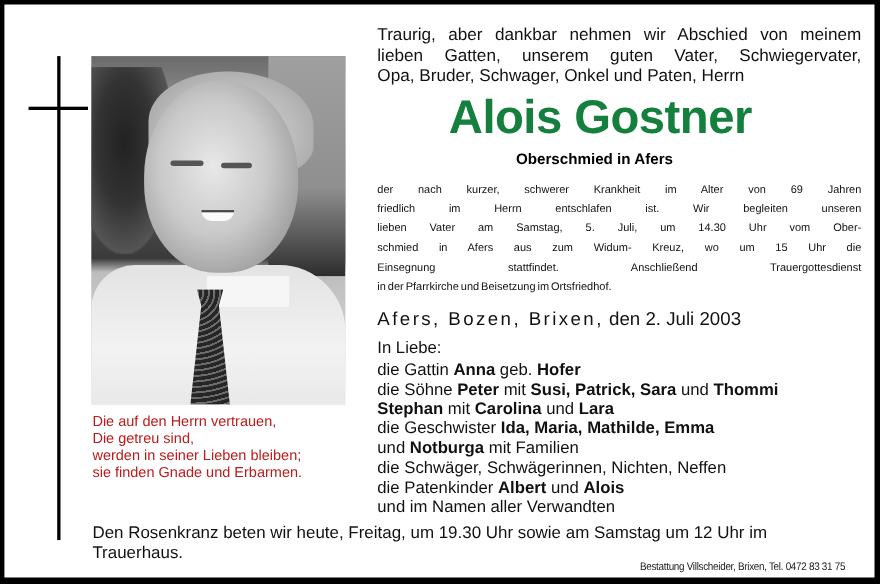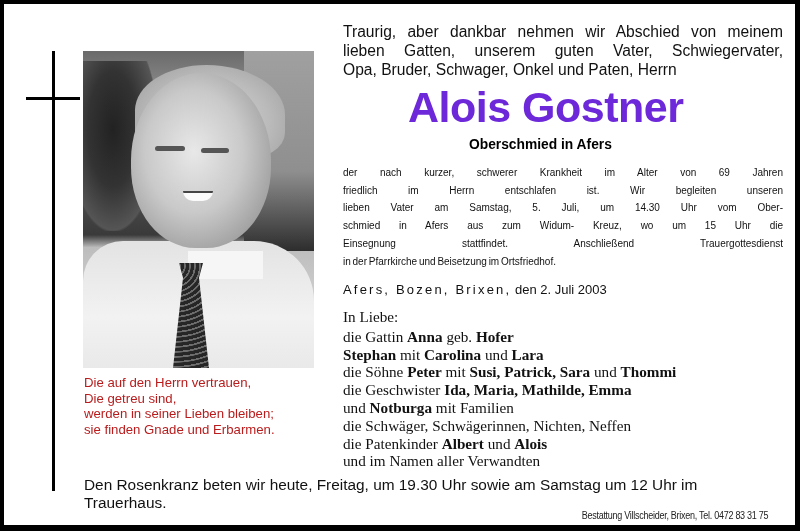--- a/index.html
+++ b/index.html
@@ -38,7 +38,7 @@
   .intro div { text-align: justify; text-align-last: justify; white-space: nowrap; }
   .intro div.last { text-align-last: left; }
 
-  .name { position: absolute; left: 408px; top: 82px; font-size: 43px; font-weight: bold; letter-spacing: -0.5px; line-height: 50px; color: #6d28d9; }
+  .name { position: absolute; left: 408px; top: 82px; font-size: 43px; font-weight: bold; letter-spacing: -0.5px; line-height: 50px; color: #15803d; }
   .subtitle { position: absolute; left: 469px; top: 136px; font-size: 13.8px; font-weight: bold; line-height: 18px; color: #000000; }
 
   .body-text { top: 164px; font-size: 10px; line-height: 17.7px; }

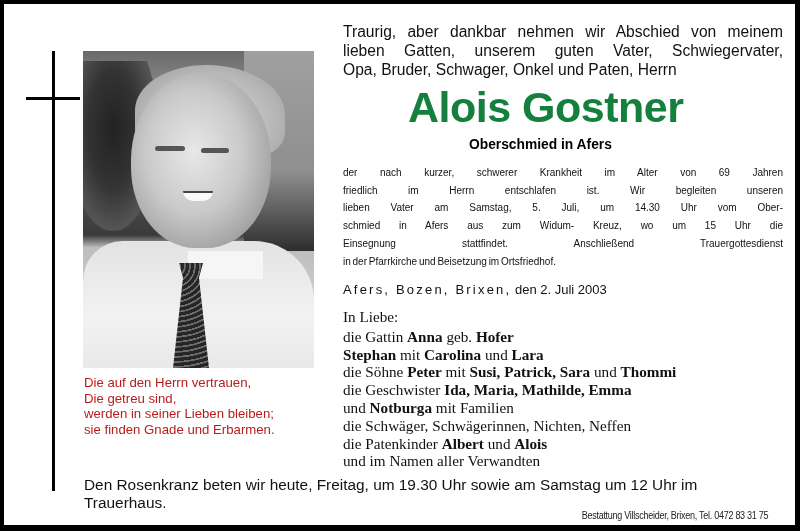--- a/index.html
+++ b/index.html
@@ -45,7 +45,7 @@
   .body-text div { white-space: nowrap; text-align: justify; text-align-last: justify; word-spacing: -1px; }
   .body-text div.last { text-align-last: left; }
 
-  .dateline { top: 281px; font-size: 13px; line-height: 18px; }
+  .dateline { top: 281px; font-size: 17px; line-height: 18px; }
   .dateline .place { letter-spacing: 2.2px; }
 
   .mourners { top: 308px; font-size: 15.2px; line-height: 17.8px; }

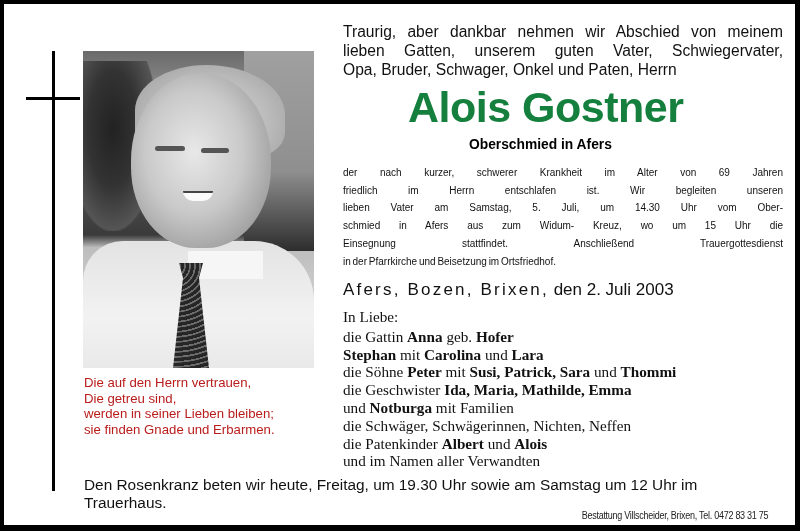--- a/index.html
+++ b/index.html
@@ -49,7 +49,7 @@
   .dateline .place { letter-spacing: 2.2px; }
 
   .mourners { top: 308px; font-size: 15.2px; line-height: 17.8px; }
-  .mourners div { white-space: nowrap; font-family: Liberation Serif, serif; }
+  .mourners div { white-space: nowrap; }
   .mourners b { font-weight: bold; }
   .mourners .head-line { margin-bottom: 2px; }
 

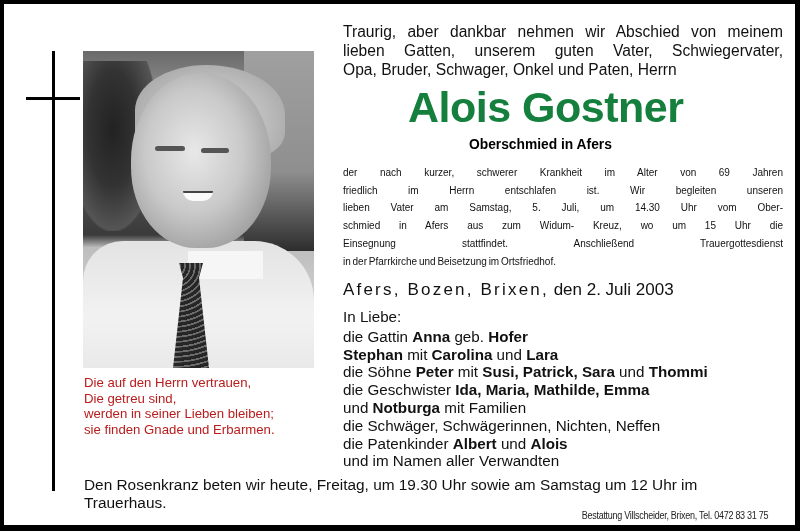--- a/index.html
+++ b/index.html
@@ -111,8 +111,8 @@
   <div class="head-line">In Liebe:</div>
   <div id="mourner-lines">
       <div><span>die Gattin </span><b>Anna</b><span> geb. </span><b>Hofer</b></div>
+      <div><span>die Söhne </span><b>Peter</b><span> mit </span><b>Susi, Patrick, Sara</b><span> und </span><b>Thommi</b></div>
       <div><b>Stephan</b><span> mit </span><b>Carolina</b><span> und </span><b>Lara</b></div>
-      <div><span>die Söhne </span><b>Peter</b><span> mit </span><b>Susi, Patrick, Sara</b><span> und </span><b>Thommi</b></div>
       <div><span>die Geschwister </span><b>Ida, Maria, Mathilde, Emma</b></div>
       <div><span>und </span><b>Notburga</b><span> mit Familien</span></div>
       <div><span>die Schwäger, Schwägerinnen, Nichten, Neffen</span></div>

